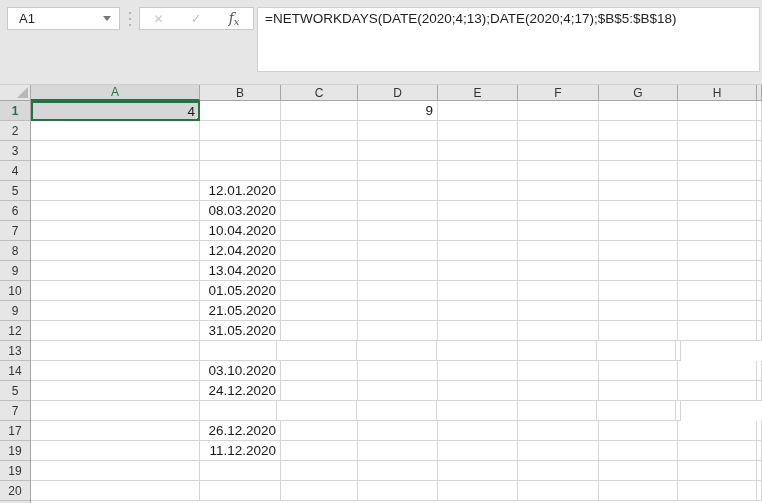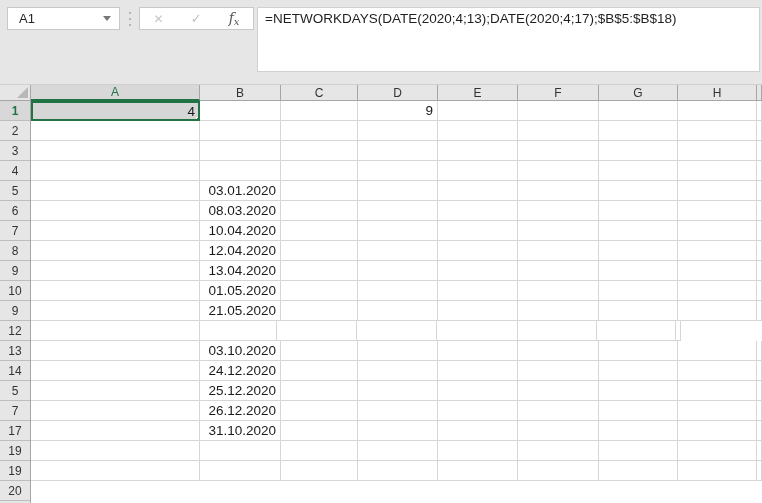--- a/index.html
+++ b/index.html
@@ -214,7 +214,7 @@
           </div>
           <div class="grid-row">
             <div class="cell" style="width: 169px;"></div>
-            <div class="cell" style="width: 81px;">03.01.2020</div>
+            <div class="cell" style="width: 81px;">12.01.2020</div>
             <div class="cell" style="width: 77px;"></div>
             <div class="cell" style="width: 80px;"></div>
             <div class="cell" style="width: 80px;"></div>

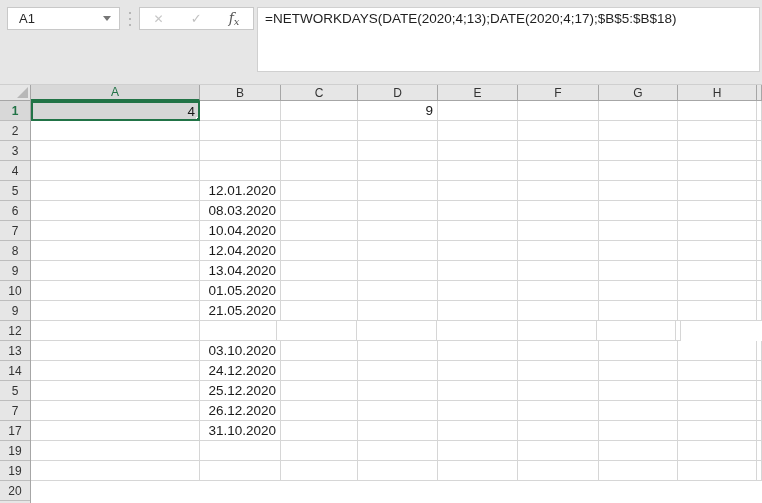--- a/index.html
+++ b/index.html
@@ -291,6 +291,17 @@
           </div>
           <div class="grid-row">
             <div class="cell" style="width: 169px;"></div>
+            <div class="cell" style="width: 81px;">31.05.2020</div>
+            <div class="cell" style="width: 77px;"></div>
+            <div class="cell" style="width: 80px;"></div>
+            <div class="cell" style="width: 80px;"></div>
+            <div class="cell" style="width: 81px;"></div>
+            <div class="cell" style="width: 79px;"></div>
+            <div class="cell" style="width: 79px;"></div>
+            <div class="cell" style="width: 5px;"></div>
+          </div>
+          <div class="grid-row">
+            <div class="cell" style="width: 169px;"></div>
             <div class="cell" style="width: 77px;"></div>
             <div class="cell" style="width: 80px;"></div>
             <div class="cell" style="width: 80px;"></div>

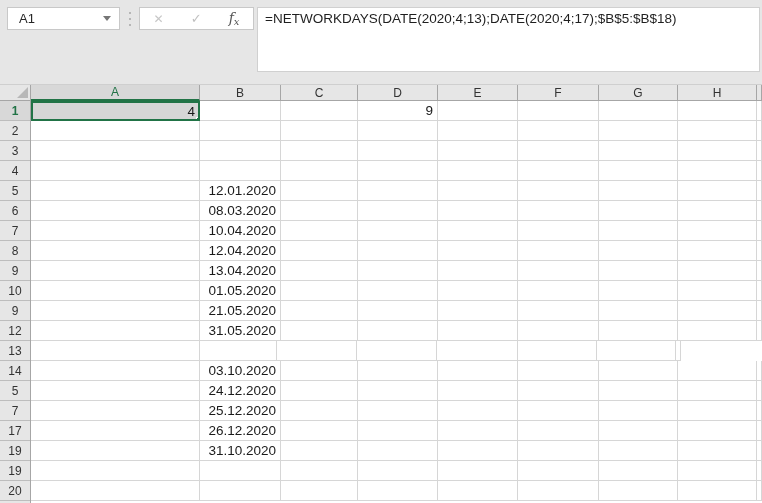--- a/index.html
+++ b/index.html
@@ -334,7 +334,6 @@
           </div>
           <div class="grid-row">
             <div class="cell" style="width: 169px;"></div>
-            <div class="cell" style="width: 81px;">25.12.2020</div>
             <div class="cell" style="width: 77px;"></div>
             <div class="cell" style="width: 80px;"></div>
             <div class="cell" style="width: 80px;"></div>

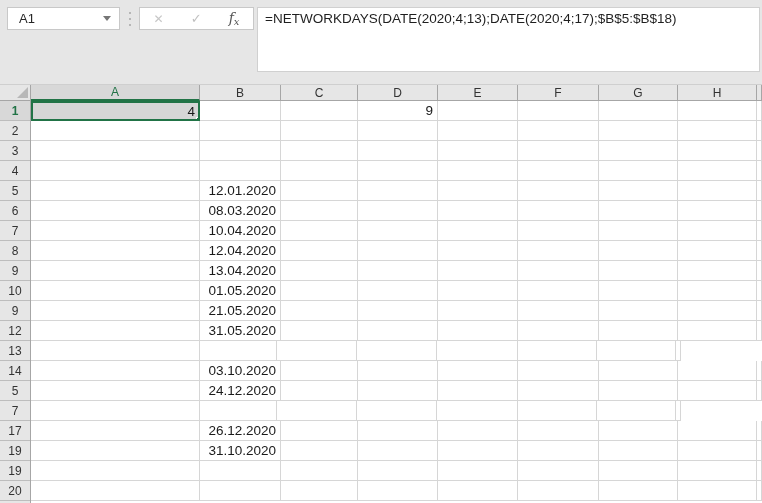--- a/index.html
+++ b/index.html
@@ -355,7 +355,7 @@
           </div>
           <div class="grid-row">
             <div class="cell" style="width: 169px;"></div>
-            <div class="cell" style="width: 81px;">31.10.2020</div>
+            <div class="cell" style="width: 81px;">11.12.2020</div>
             <div class="cell" style="width: 77px;"></div>
             <div class="cell" style="width: 80px;"></div>
             <div class="cell" style="width: 80px;"></div>

